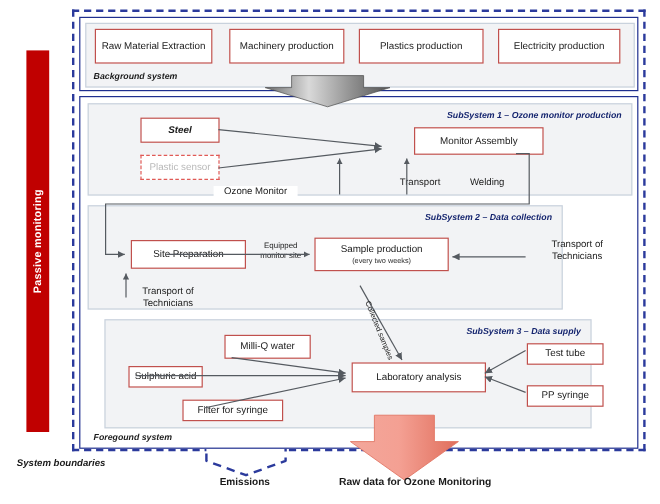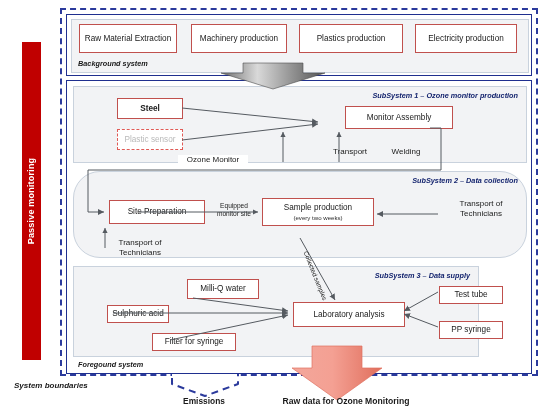--- a/index.html
+++ b/index.html
@@ -91,7 +91,7 @@
       <div class="abs sys-tag blue" style="right:8px;top:4px;">SubSystem 1 – Ozone monitor production</div>
     </div>
 
-    <div class="abs rbox" style="left:50px;top:17px;width:66px;height:21px;font-weight:bold;">
+    <div class="abs rbox" style="left:50px;top:17px;width:66px;height:21px;font-weight:bold;font-style:italic;">
       <div>Steel</div>
     </div>
     <div class="abs rbox dashed" style="left:50px;top:48px;width:66px;height:21px;">

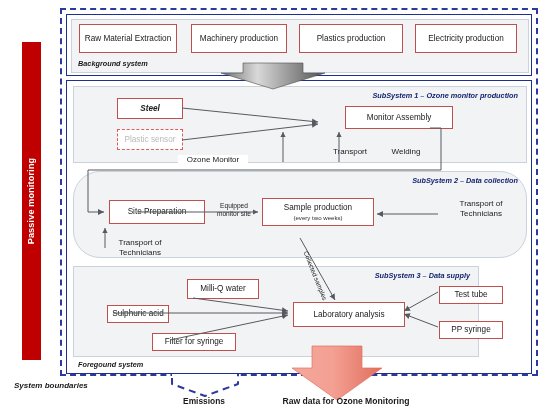--- a/index.html
+++ b/index.html
@@ -104,7 +104,7 @@
     <div class="abs lbl" style="left:256px;top:66px;width:54px;">Transport</div>
     <div class="abs lbl" style="left:314px;top:66px;width:50px;">Welding</div>
 
-    <div class="abs panel" style="left:6px;top:90px;width:454px;height:87px;border-radius:27px;">
+    <div class="abs panel" style="left:6px;top:90px;width:396px;height:87px;">
       <div class="abs sys-tag blue" style="right:8px;top:4px;">SubSystem 2 – Data collection</div>
     </div>
 

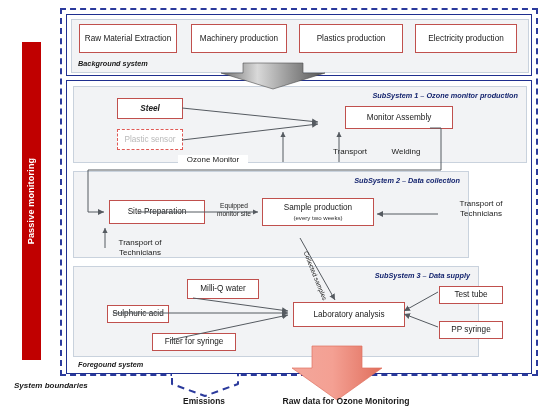--- a/index.html
+++ b/index.html
@@ -121,7 +121,7 @@
     <div class="abs lbl" style="left:36px;top:157px;width:74px;">Transport of Technicians</div>
     <div class="abs lbl" style="left:378px;top:118px;width:72px;">Transport of Technicians</div>
 
-    <div class="abs panel" style="left:6px;top:185px;width:406px;height:91px;">
+    <div class="abs panel" style="left:20px;top:185px;width:406px;height:91px;">
       <div class="abs sys-tag blue" style="right:8px;top:4px;">SubSystem 3 – Data supply</div>
     </div>
 

